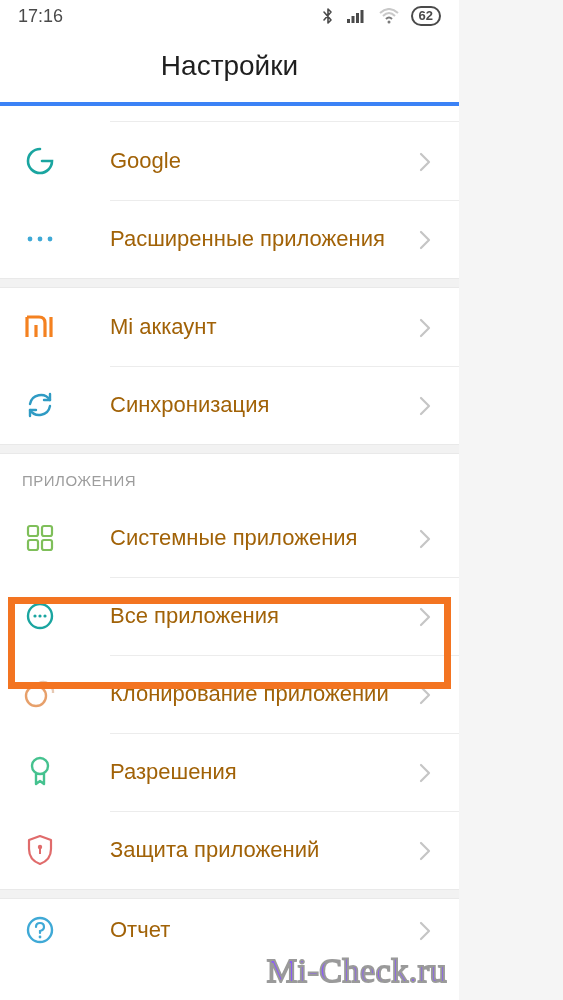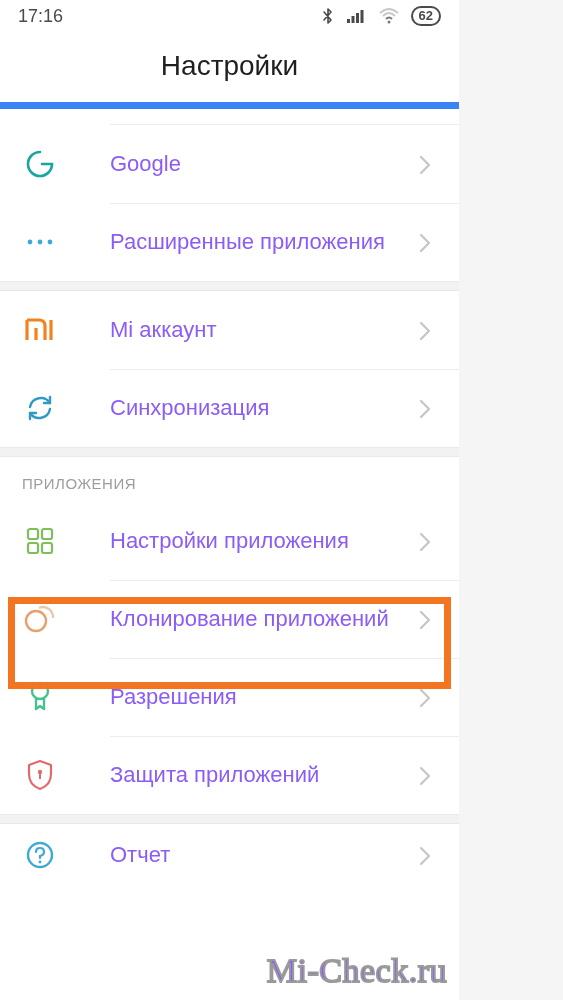--- a/index.html
+++ b/index.html
@@ -12,7 +12,7 @@
   .status-right svg { display: block; }
   .battery { border: 2px solid #4a4a4a; border-radius: 10px; padding: 1px 6px; font-size: 13px; font-weight: 600; line-height: 14px; }
   
-  .title-bar { text-align: center; padding: 18px 16px 20px; font-size: 28px; font-weight: 500; color: #1f1f1f; border-bottom: 7px solid #3b82f6; }
+  .title-bar { text-align: center; padding: 18px 16px 20px; font-size: 28px; font-weight: 500; color: #1f1f1f; border-bottom: 4px solid #3b82f6; }
   
   .partial-row { height: 16px; border-bottom: 1px solid #ececec; margin-left: 110px; }
   

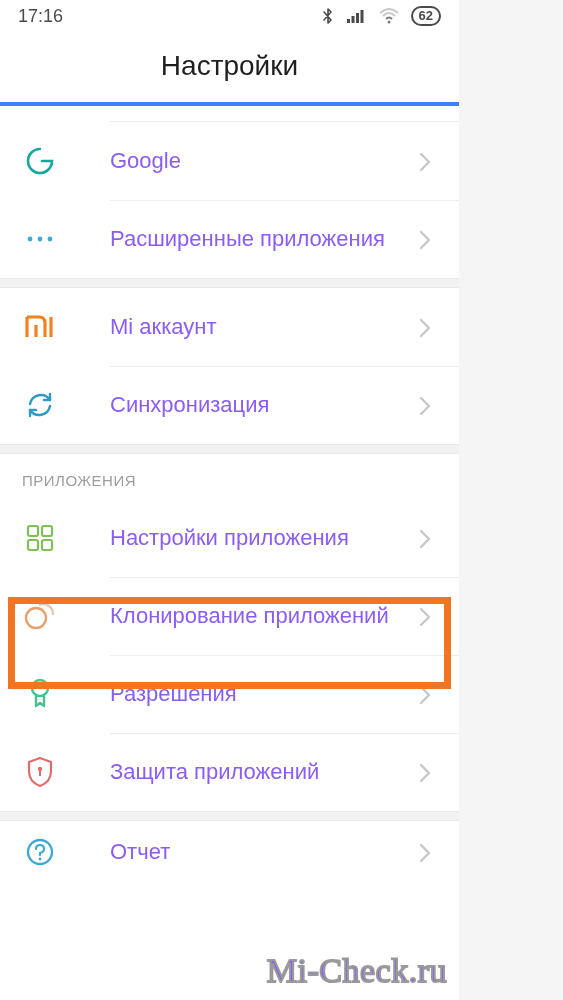--- a/index.html
+++ b/index.html
@@ -24,7 +24,7 @@
   .row + .row::before,
   .row.div-after::after { content: ""; position: absolute; left: 110px; right: 0; top: 0; height: 1px; background: #ececec; }
   .row-icon { width: 36px; height: 36px; display: flex; align-items: center; justify-content: center; margin-right: 52px; flex-shrink: 0; }
-  .row-label { flex: 1; font-size: 22px; color: #8b5cf6; }
+  .row-label { flex: 1; font-size: 22px; color: #a16207; }
   .row-chevron { width: 20px; height: 20px; flex-shrink: 0; }
   .chev { stroke: #c5c5c5; stroke-width: 2.2; fill: none; stroke-linecap: round; stroke-linejoin: round; }
   

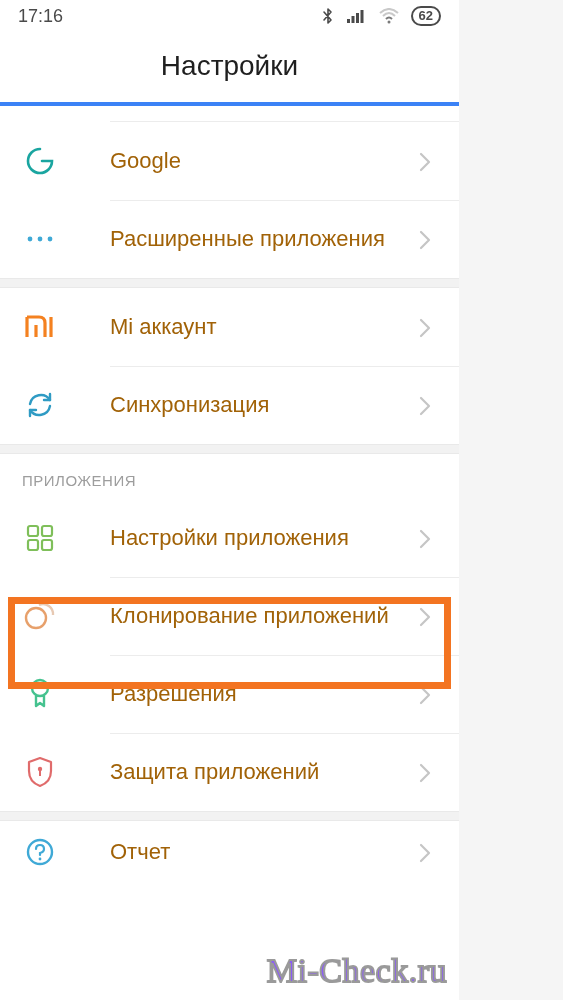--- a/index.html
+++ b/index.html
@@ -139,7 +139,7 @@
             <rect x="16" y="16" width="10" height="10" rx="2" fill="none" stroke="#7fbf5a" stroke-width="2.2"></rect>
           </svg>
       </div>
-      <div class="row-label">Настройки приложения</div>
+      <div class="row-label">Системные приложения</div>
       <div class="row-chevron"><svg width="16" height="22" viewBox="0 0 16 22">
             <path class="chev" d="M4 3 L12 11 L4 19"></path>
           </svg></div>

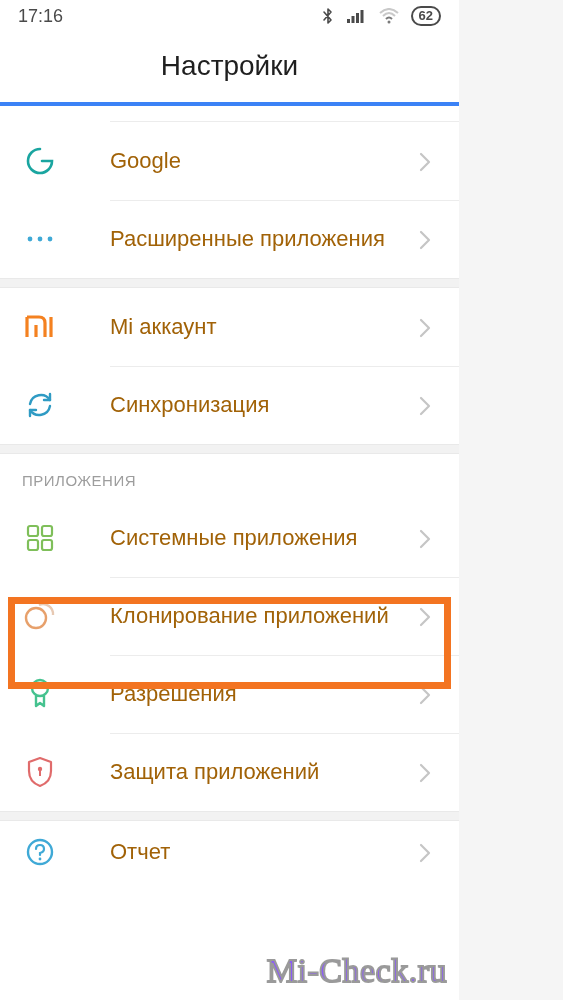--- a/index.html
+++ b/index.html
@@ -146,6 +146,20 @@
     </div>
     <div class="row">
       <div class="row-icon">
+        <svg width="30" height="30" viewBox="0 0 30 30">
+            <circle cx="15" cy="15" r="12" fill="none" stroke="#1aa5a0" stroke-width="2.4"></circle>
+            <circle cx="10" cy="15" r="1.6" fill="#1aa5a0"></circle>
+            <circle cx="15" cy="15" r="1.6" fill="#1aa5a0"></circle>
+            <circle cx="20" cy="15" r="1.6" fill="#1aa5a0"></circle>
+          </svg>
+      </div>
+      <div class="row-label">Все приложения</div>
+      <div class="row-chevron"><svg width="16" height="22" viewBox="0 0 16 22">
+            <path class="chev" d="M4 3 L12 11 L4 19"></path>
+          </svg></div>
+    </div>
+    <div class="row">
+      <div class="row-icon">
         <svg width="32" height="30" viewBox="0 0 32 30">
             <circle cx="12" cy="17" r="10" fill="none" stroke="#e7a06b" stroke-width="2.4"></circle>
             <path d="M15 4 A10 10 0 0 1 29 14" fill="none" stroke="#e7c9b3" stroke-width="2.4"></path>

